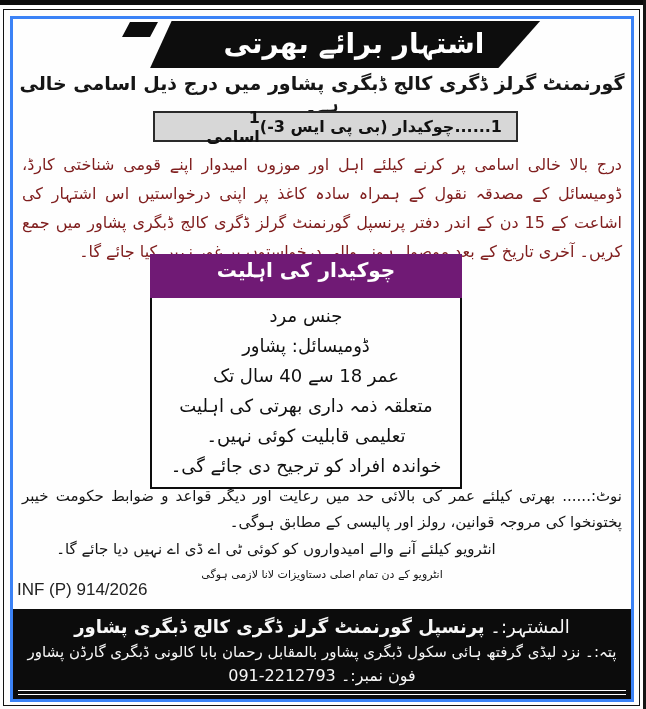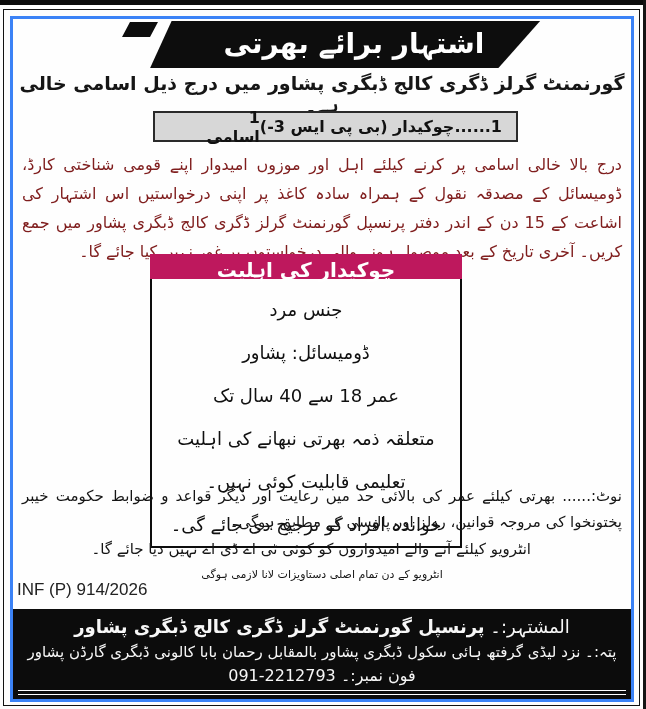--- a/index.html
+++ b/index.html
@@ -39,8 +39,8 @@
 
   
   .elig-box{position:absolute;left:137px;top:235px;width:312px;box-sizing:border-box;}
-  .elig-header{background:#be185d;color:#fff;font-size:20px;font-weight:700;
-    text-align:center;line-height:33px;height:25px;}
+  .elig-header{background:#701a75;color:#fff;font-size:20px;font-weight:700;
+    text-align:center;line-height:33px;height:44px;}
   .elig-body{border:2.5px solid #0d0d0d;border-top:none;background:#fefefe;
     padding:3px 4px 6px;}
   .elig-item{text-align:center;font-size:18px;line-height:30px;color:#101010;margin-top:13px;}

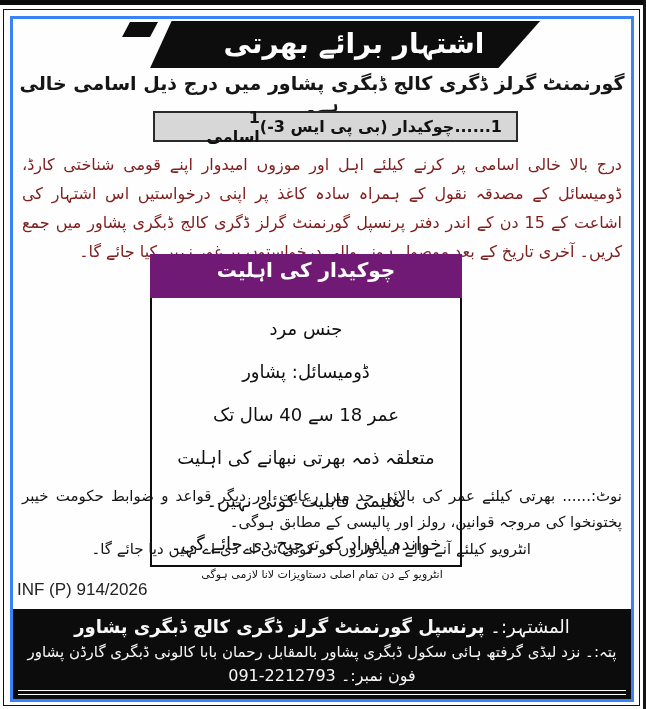--- a/index.html
+++ b/index.html
@@ -43,7 +43,7 @@
     text-align:center;line-height:33px;height:44px;}
   .elig-body{border:2.5px solid #0d0d0d;border-top:none;background:#fefefe;
     padding:3px 4px 6px;}
-  .elig-item{text-align:center;font-size:18px;line-height:30px;color:#101010;margin-top:13px;}
+  .elig-item{text-align:center;font-size:18px;line-height:30px;color:#101010;}
 
   
   .note{position:absolute;top:464px;left:9px;right:9px;

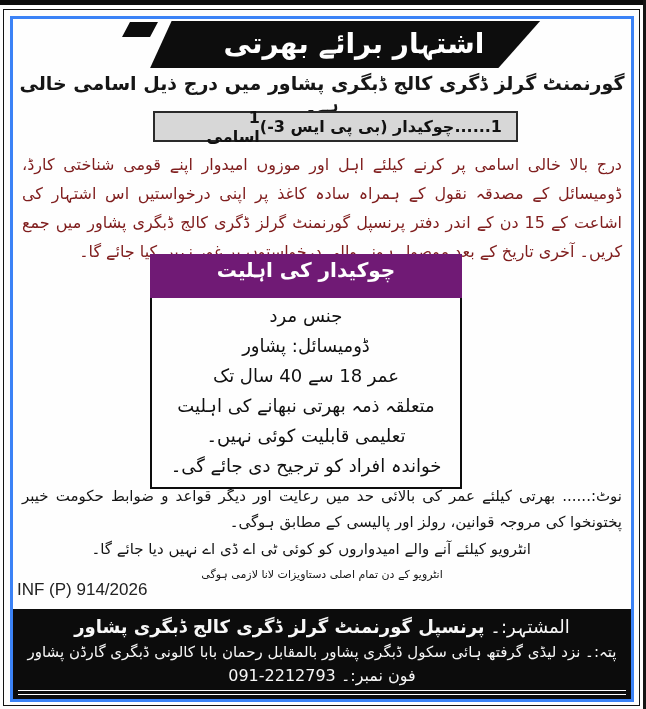--- a/index.html
+++ b/index.html
@@ -101,7 +101,7 @@
             <div class="elig-item">جنس مرد</div>
             <div class="elig-item">ڈومیسائل: پشاور</div>
             <div class="elig-item">عمر 18 سے 40 سال تک</div>
-            <div class="elig-item">متعلقہ ذمہ بھرتی نبھانے کی اہلیت</div>
+            <div class="elig-item">متعلقہ ذمہ داری بھرتی کی اہلیت</div>
             <div class="elig-item">تعلیمی قابلیت کوئی نہیں۔</div>
             <div class="elig-item">خواندہ افراد کو ترجیح دی جائے گی۔</div>
           </div>

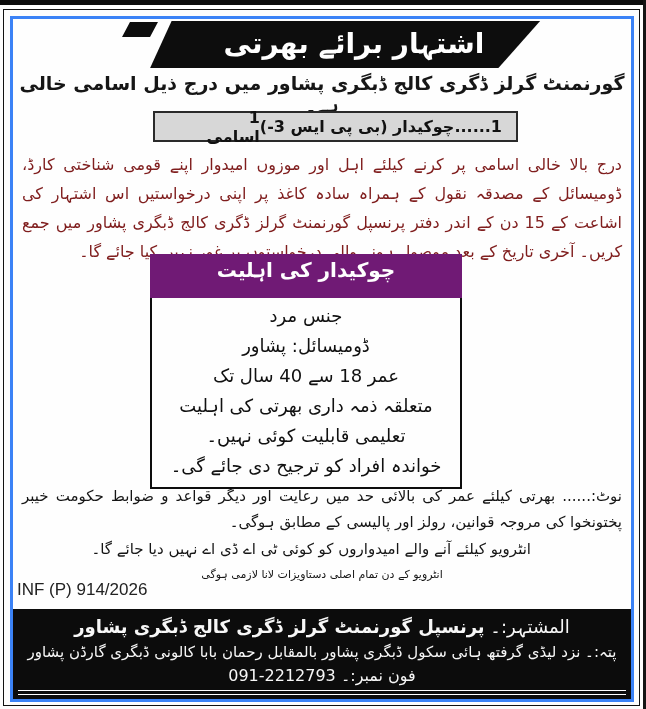--- a/index.html
+++ b/index.html
@@ -48,7 +48,7 @@
   
   .note{position:absolute;top:464px;left:9px;right:9px;
     font-size:15px;line-height:26px;text-align:justify;color:#151515;}
-  .note-center-1{position:absolute;top:521px;left:8px;right:100px;text-align:right;
+  .note-center-1{position:absolute;top:521px;left:8px;right:100px;text-align:center;
     font-size:15px;color:#151515;}
   .note-center-2{position:absolute;top:549px;left:8px;right:8px;text-align:center;
     font-size:11px;color:#151515;}

